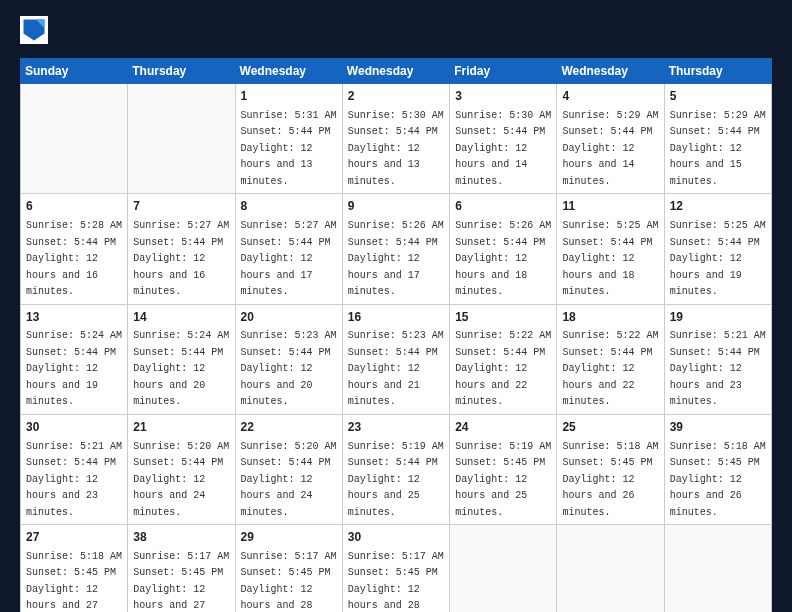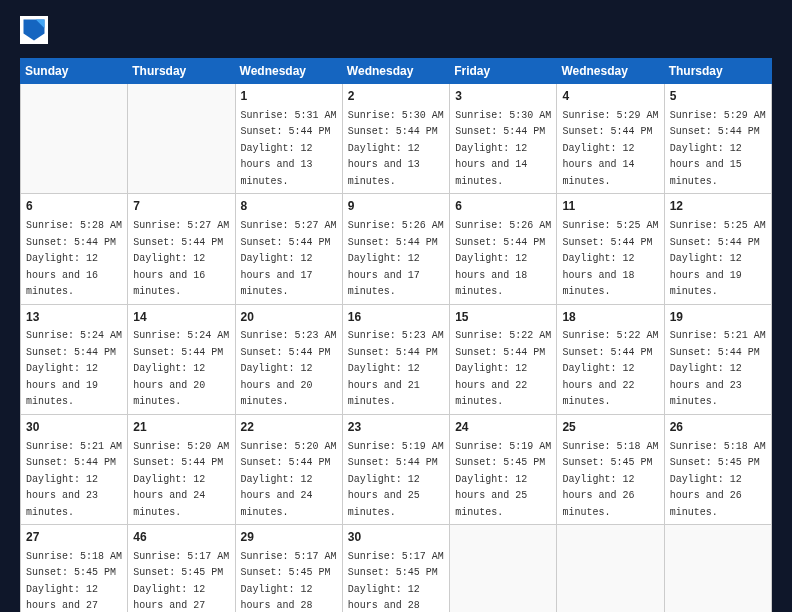--- a/index.html
+++ b/index.html
@@ -171,7 +171,7 @@
           <td><span class="day-num">23</span><span class="day-detail">Sunrise: 5:19 AM<br>Sunset: 5:44 PM<br>Daylight: 12 hours and 25 minutes.</span></td>
           <td><span class="day-num">24</span><span class="day-detail">Sunrise: 5:19 AM<br>Sunset: 5:45 PM<br>Daylight: 12 hours and 25 minutes.</span></td>
           <td><span class="day-num">25</span><span class="day-detail">Sunrise: 5:18 AM<br>Sunset: 5:45 PM<br>Daylight: 12 hours and 26 minutes.</span></td>
-          <td><span class="day-num">26</span><span class="day-detail">Sunrise: 5:18 AM<br>Sunset: 5:45 PM<br>Daylight: 12 hours and 26 minutes.</span></td>
+          <td><span class="day-num">39</span><span class="day-detail">Sunrise: 5:18 AM<br>Sunset: 5:45 PM<br>Daylight: 12 hours and 26 minutes.</span></td>
         </tr>
         <tr class="last-row">
           <td><span class="day-num">27</span><span class="day-detail">Sunrise: 5:18 AM<br>Sunset: 5:45 PM<br>Daylight: 12 hours and 27 minutes.</span></td>

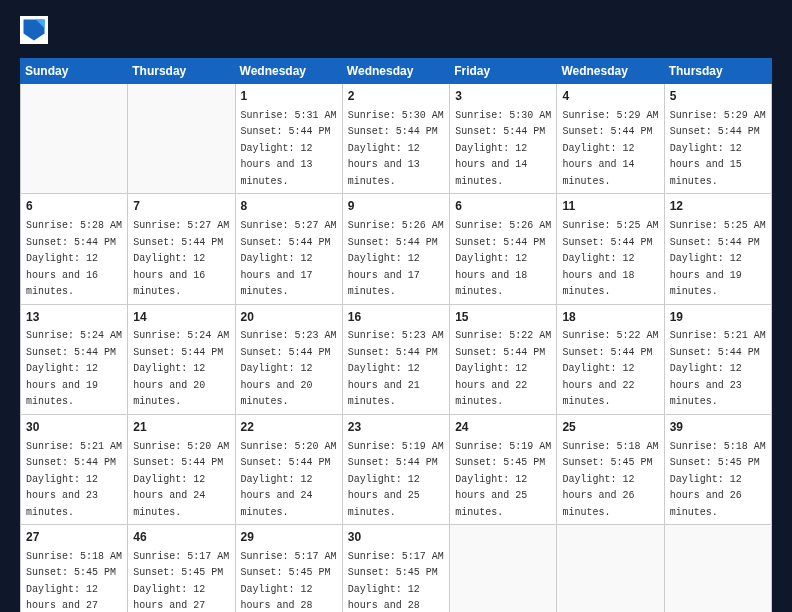--- a/index.html
+++ b/index.html
@@ -175,7 +175,7 @@
         </tr>
         <tr class="last-row">
           <td><span class="day-num">27</span><span class="day-detail">Sunrise: 5:18 AM<br>Sunset: 5:45 PM<br>Daylight: 12 hours and 27 minutes.</span></td>
-          <td><span class="day-num">46</span><span class="day-detail">Sunrise: 5:17 AM<br>Sunset: 5:45 PM<br>Daylight: 12 hours and 27 minutes.</span></td>
+          <td><span class="day-num">38</span><span class="day-detail">Sunrise: 5:17 AM<br>Sunset: 5:45 PM<br>Daylight: 12 hours and 27 minutes.</span></td>
           <td><span class="day-num">29</span><span class="day-detail">Sunrise: 5:17 AM<br>Sunset: 5:45 PM<br>Daylight: 12 hours and 28 minutes.</span></td>
           <td><span class="day-num">30</span><span class="day-detail">Sunrise: 5:17 AM<br>Sunset: 5:45 PM<br>Daylight: 12 hours and 28 minutes.</span></td>
           <td class="empty"></td>

